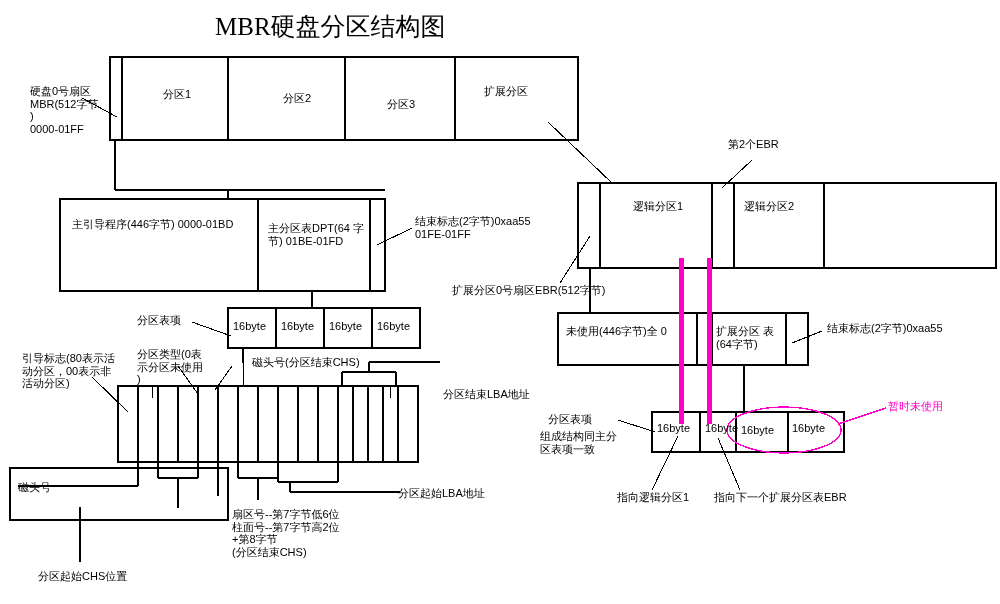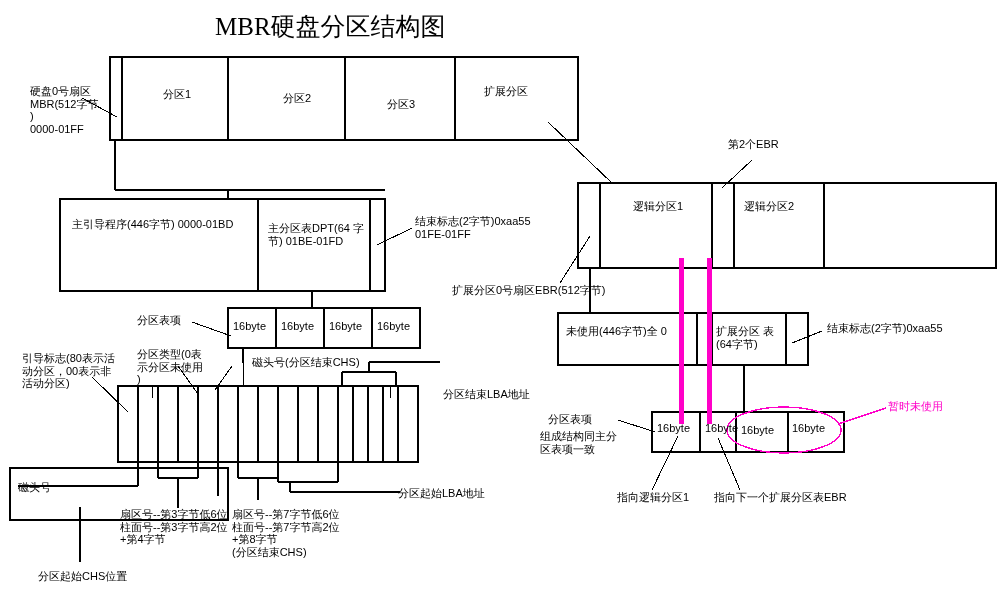--- a/index.html
+++ b/index.html
@@ -194,9 +194,6 @@
   <div class="lbl" style="left:443px;top:356px;margin-top:32px;">分区结束LBA地址</div>
 
   <div class="lbl" style="left:18px;top:481px;">磁头号</div>
-  <div class="lbl" style="left:120px;top:508px;width:112px;">扇区号--第3字节低6位
-柱面号--第3字节高2位
-+第4字节</div>
   <div class="lbl" style="left:232px;top:508px;width:120px;">扇区号--第7字节低6位
 柱面号--第7字节高2位
 +第8字节

